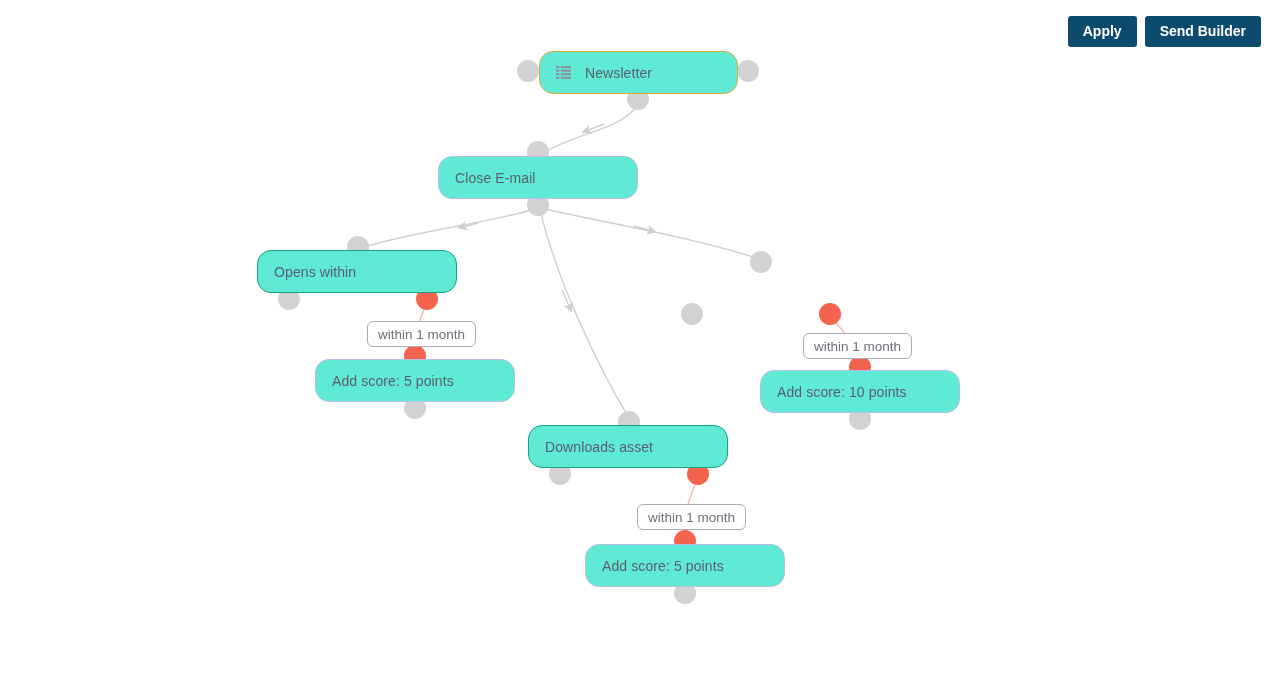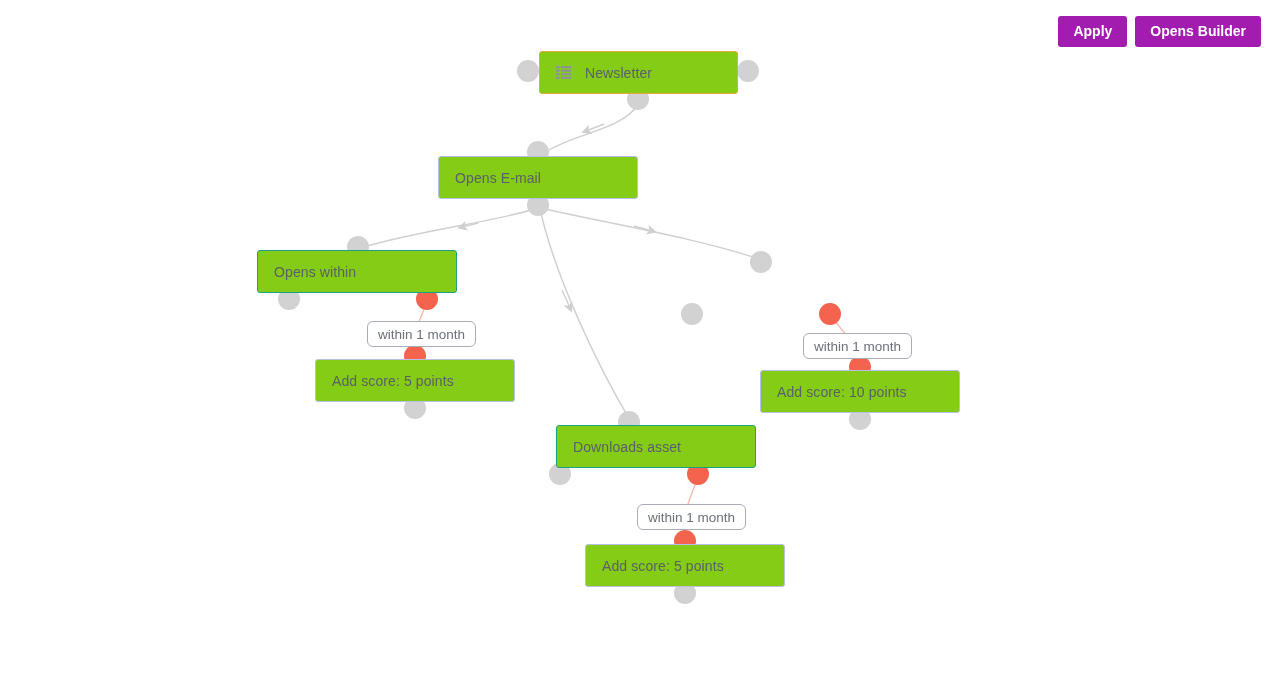--- a/index.html
+++ b/index.html
@@ -26,7 +26,7 @@
     z-index: 40;
   }
   .btn {
-    background: #a21caf;
+    background: #0c4a6e;
     color: #ffffff;
     border: none;
     border-radius: 3px;

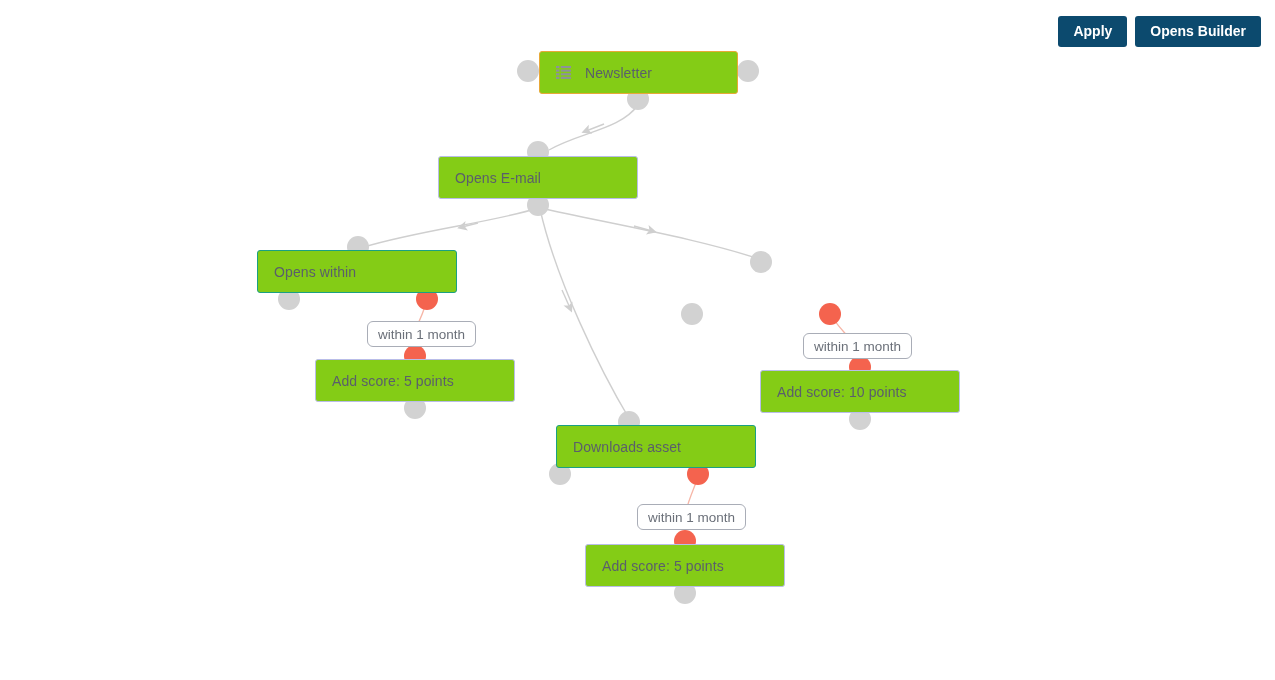--- a/index.html
+++ b/index.html
@@ -120,7 +120,7 @@
 
   <div class="toolbar">
     <button class="btn">Apply</button>
-    <button class="btn">Opens Builder</button>
+    <button class="btn">Send Builder</button>
   </div>
 
   <svg id="edges" viewBox="0 0 1275 680">

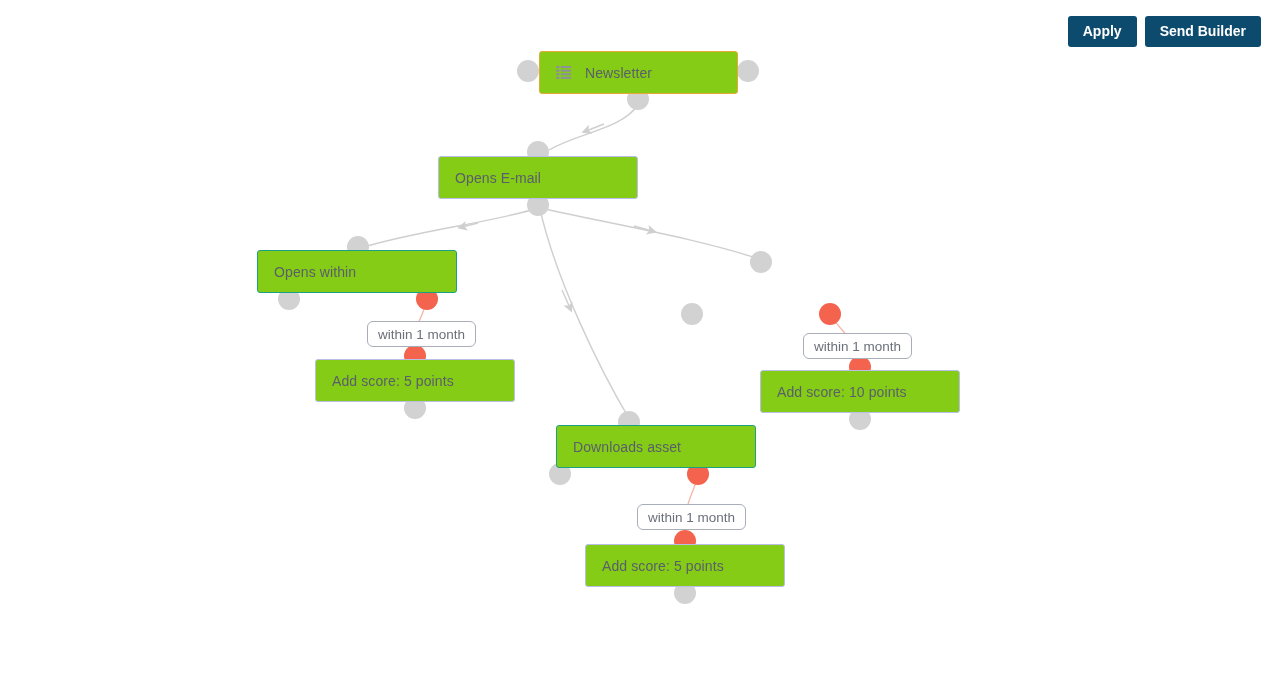--- a/index.html
+++ b/index.html
@@ -54,9 +54,9 @@
   .node {
     position: absolute;
     box-sizing: border-box;
-    background: #84cc16;
+    background: #5eead4;
     border: 1px solid #b9bde8;
-    border-radius: 3px;
+    border-radius: 14px;
     display: flex;
     align-items: center;
     padding: 0 16px;

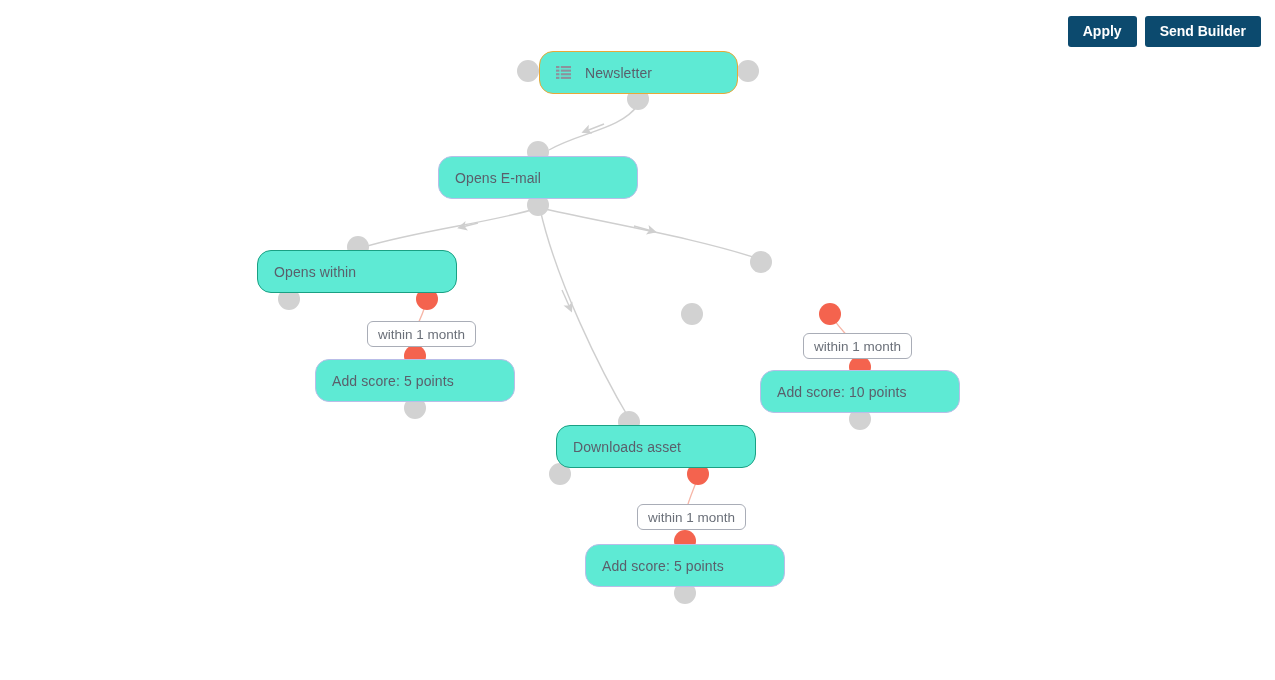--- a/index.html
+++ b/index.html
@@ -209,7 +209,7 @@
   </div>
 
   <div class="node" style="left:438px; top:156px; width:200px; height:43px;">
-    <span class="label">Opens E-mail</span>
+    <span class="label">Close E-mail</span>
   </div>
 
   <div class="node condition" style="left:257px; top:250px; width:200px; height:43px;">

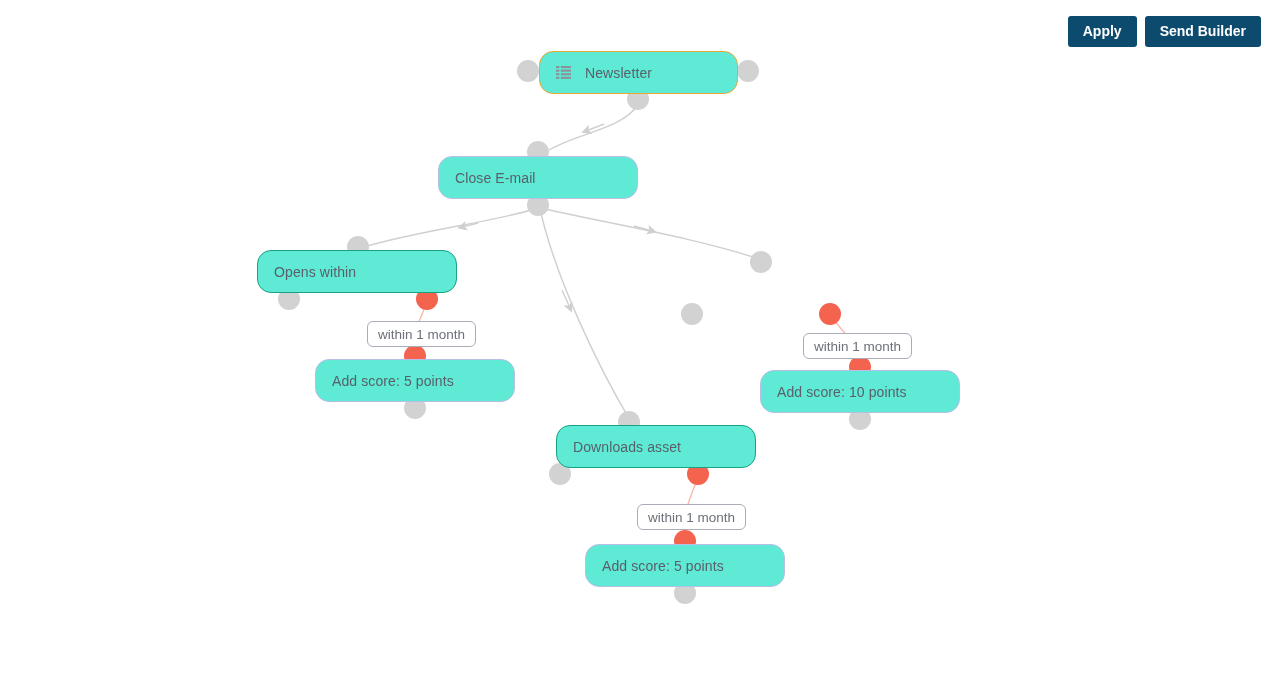--- a/index.html
+++ b/index.html
@@ -217,7 +217,7 @@
   </div>
 
 
-  <div class="node condition" style="left:556px; top:425px; width:200px; height:43px;">
+  <div class="node condition" style="left:528px; top:425px; width:200px; height:43px;">
     <span class="label">Downloads asset</span>
   </div>
 

